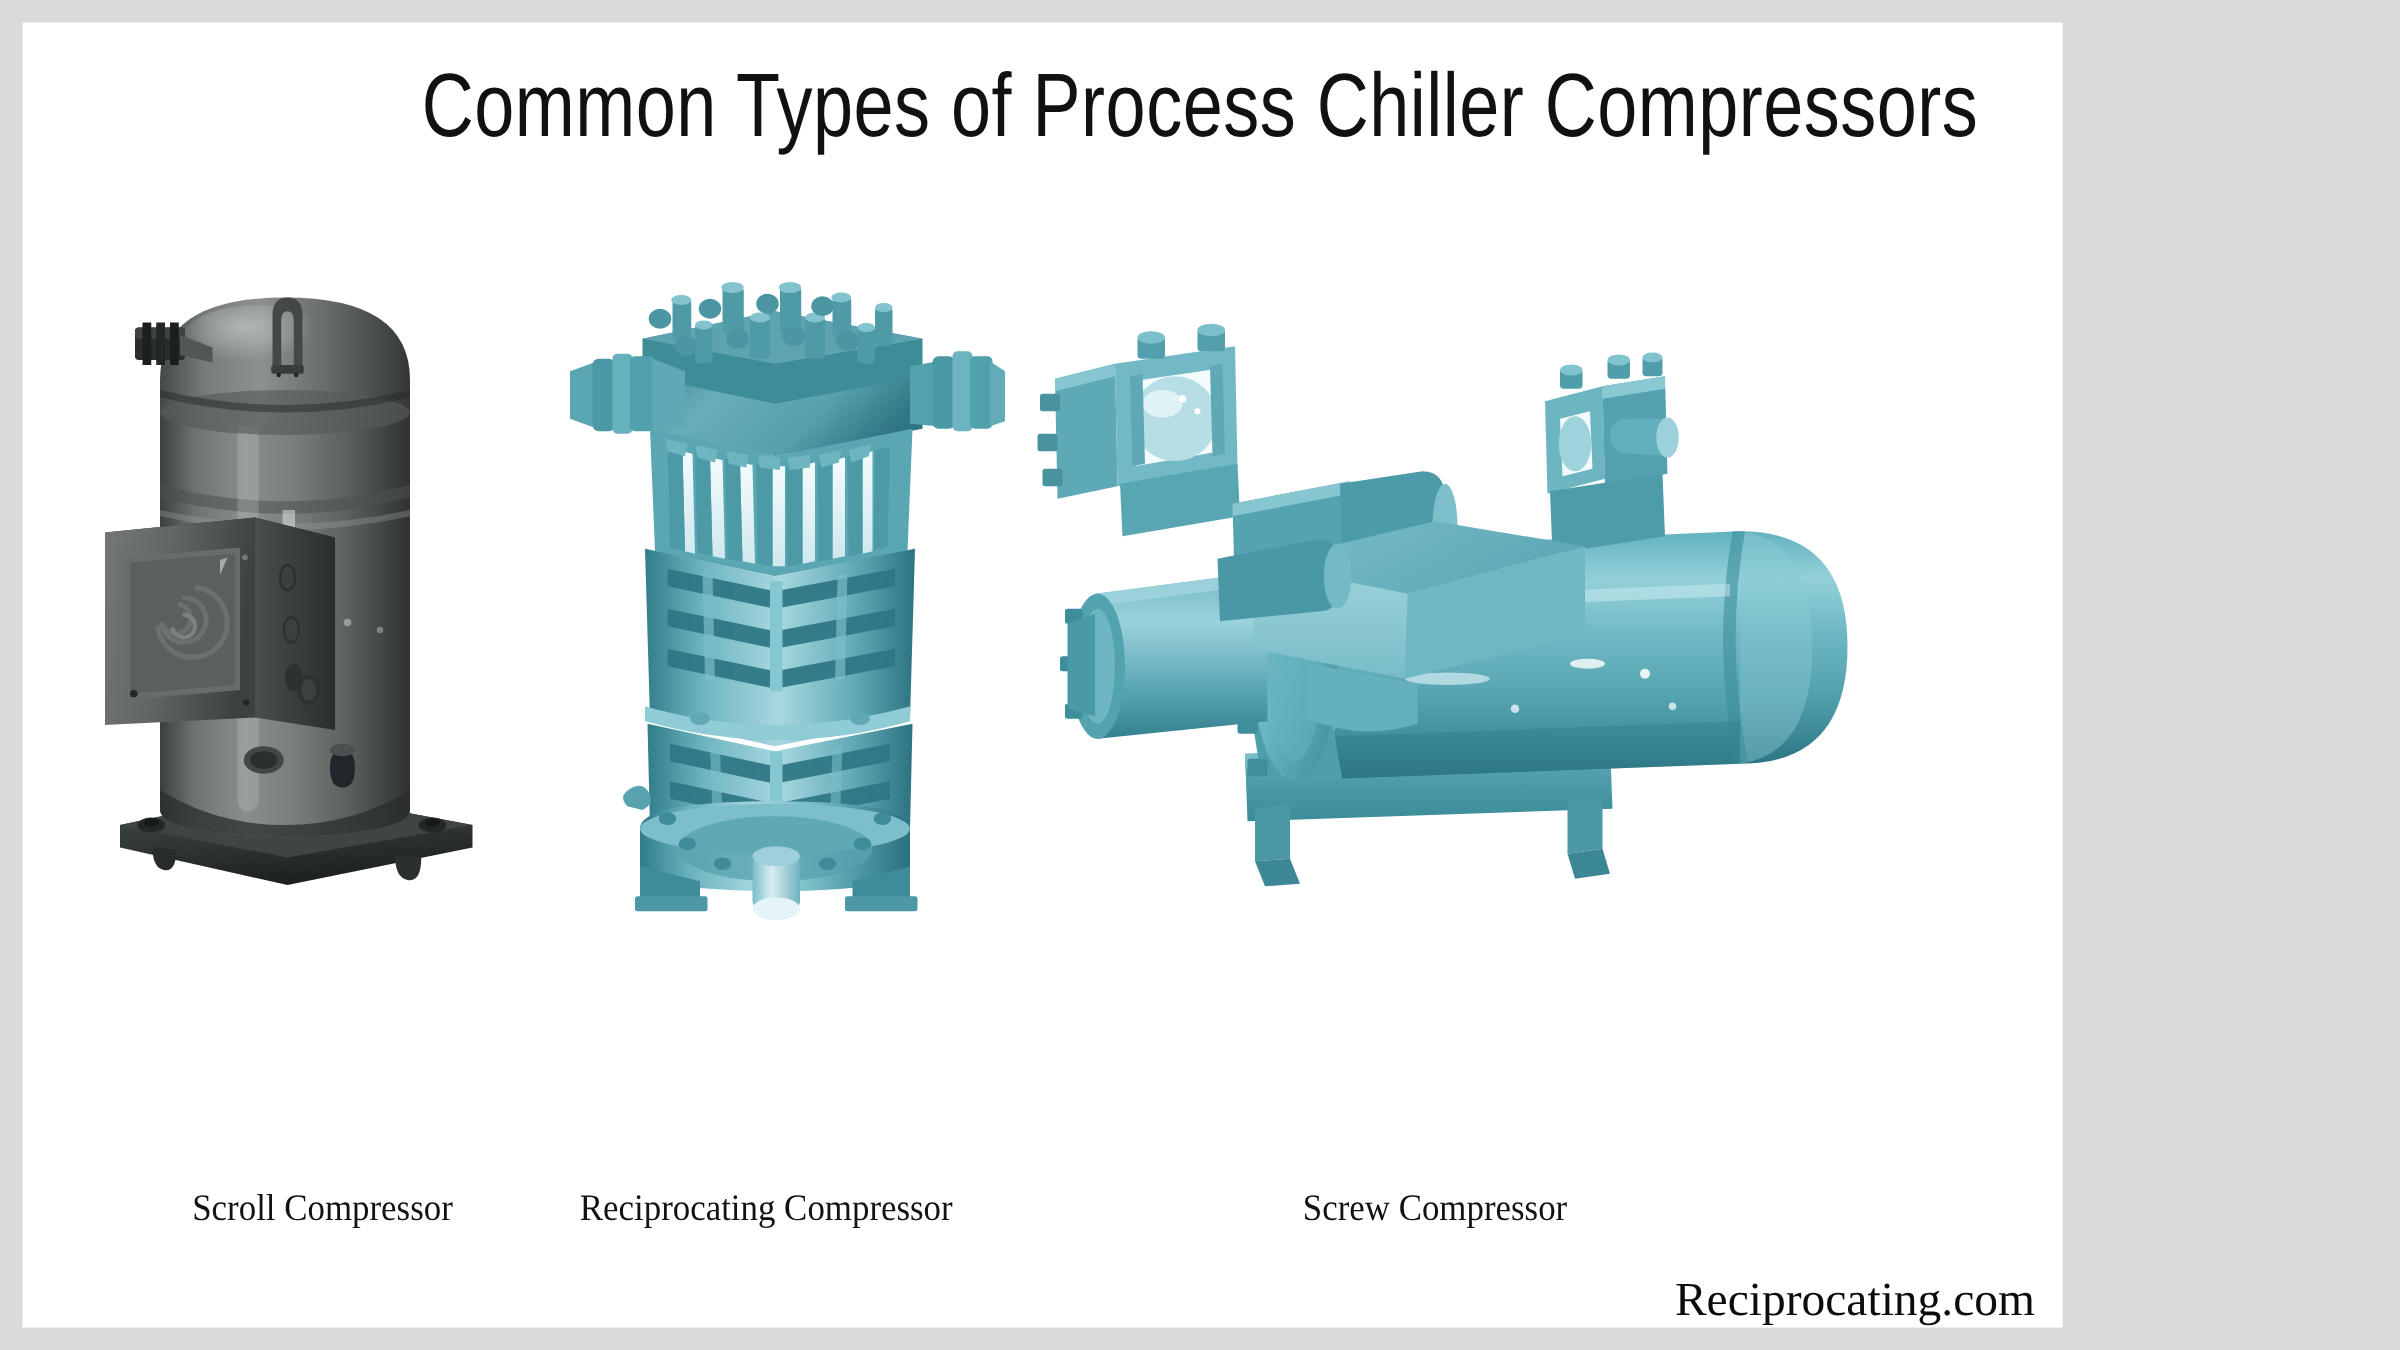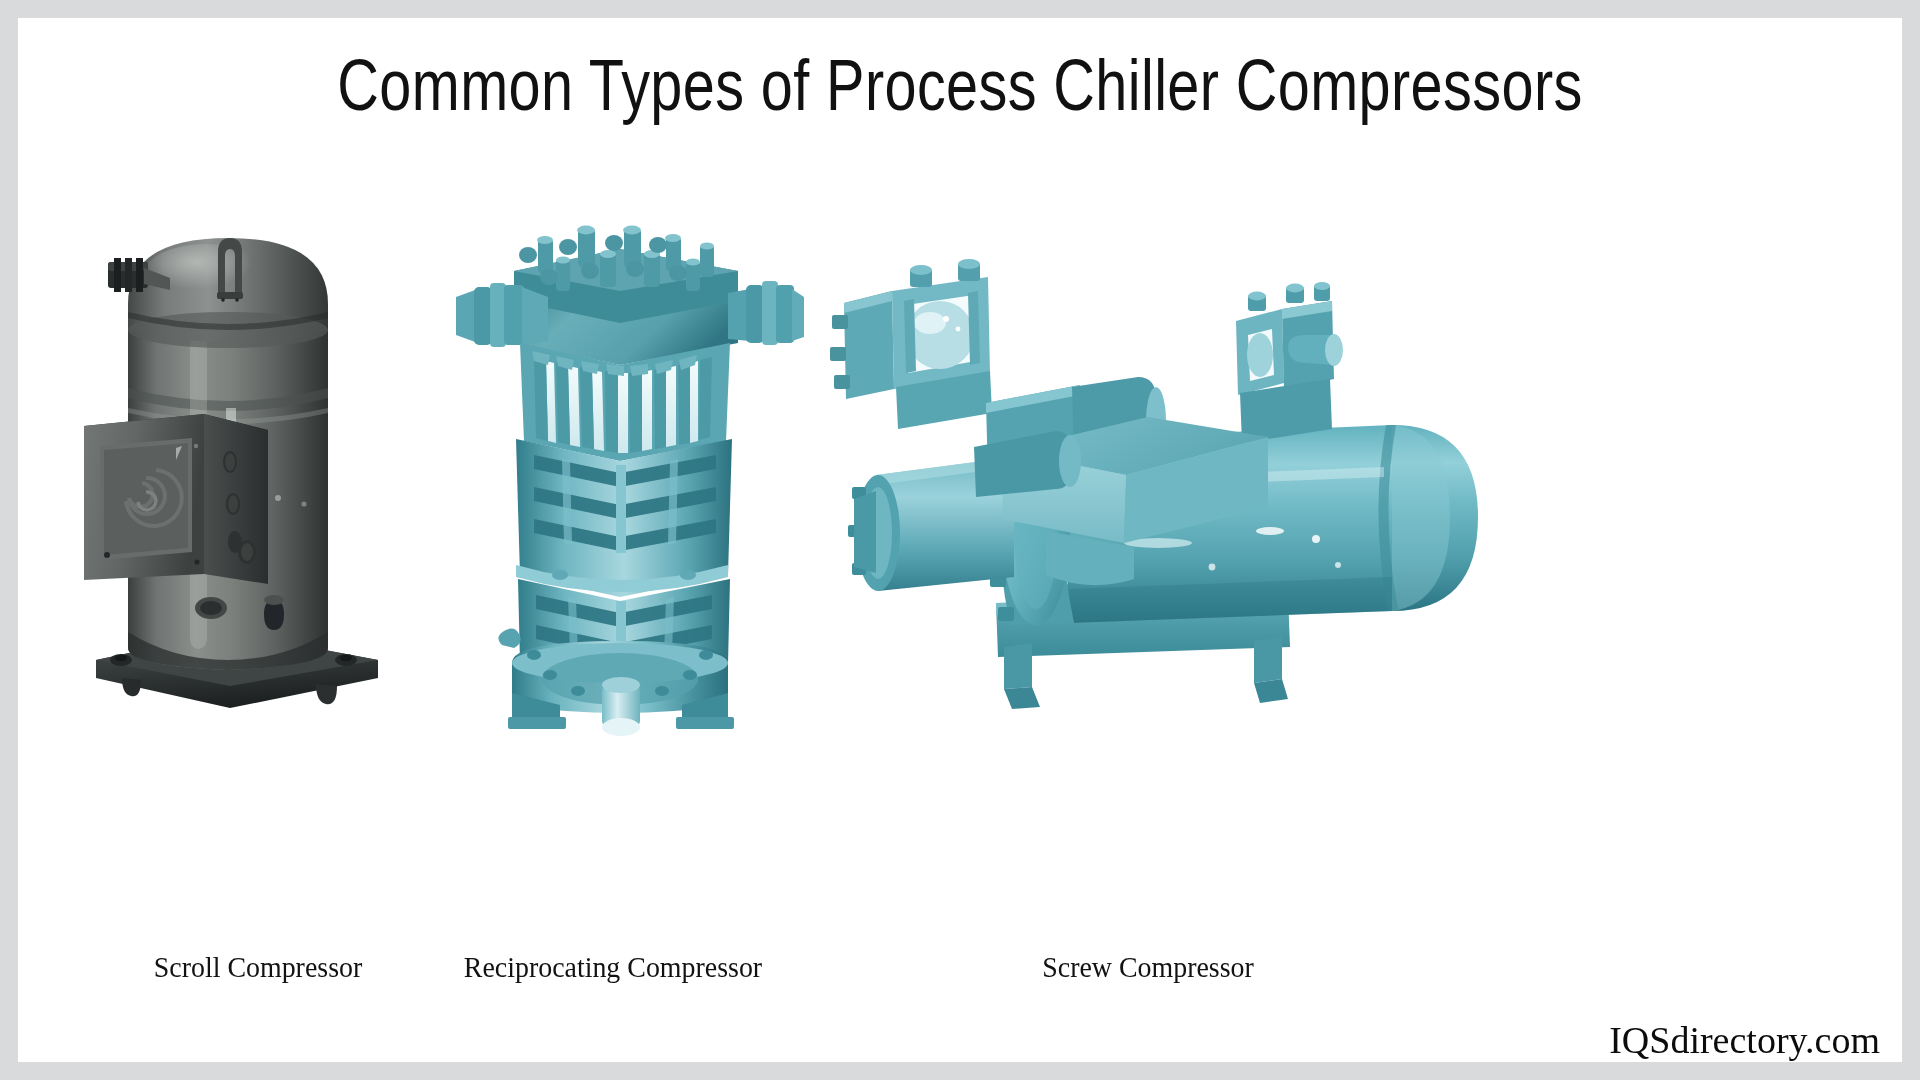--- a/index.html
+++ b/index.html
@@ -26,7 +26,7 @@
   #canvas {
     position: absolute;
     left: 18px; top: 18px;
-    width: 1884px; height: 1044px;
+    width: 1632px; height: 1044px;
     background: #ffffff;
     overflow: hidden;
   }

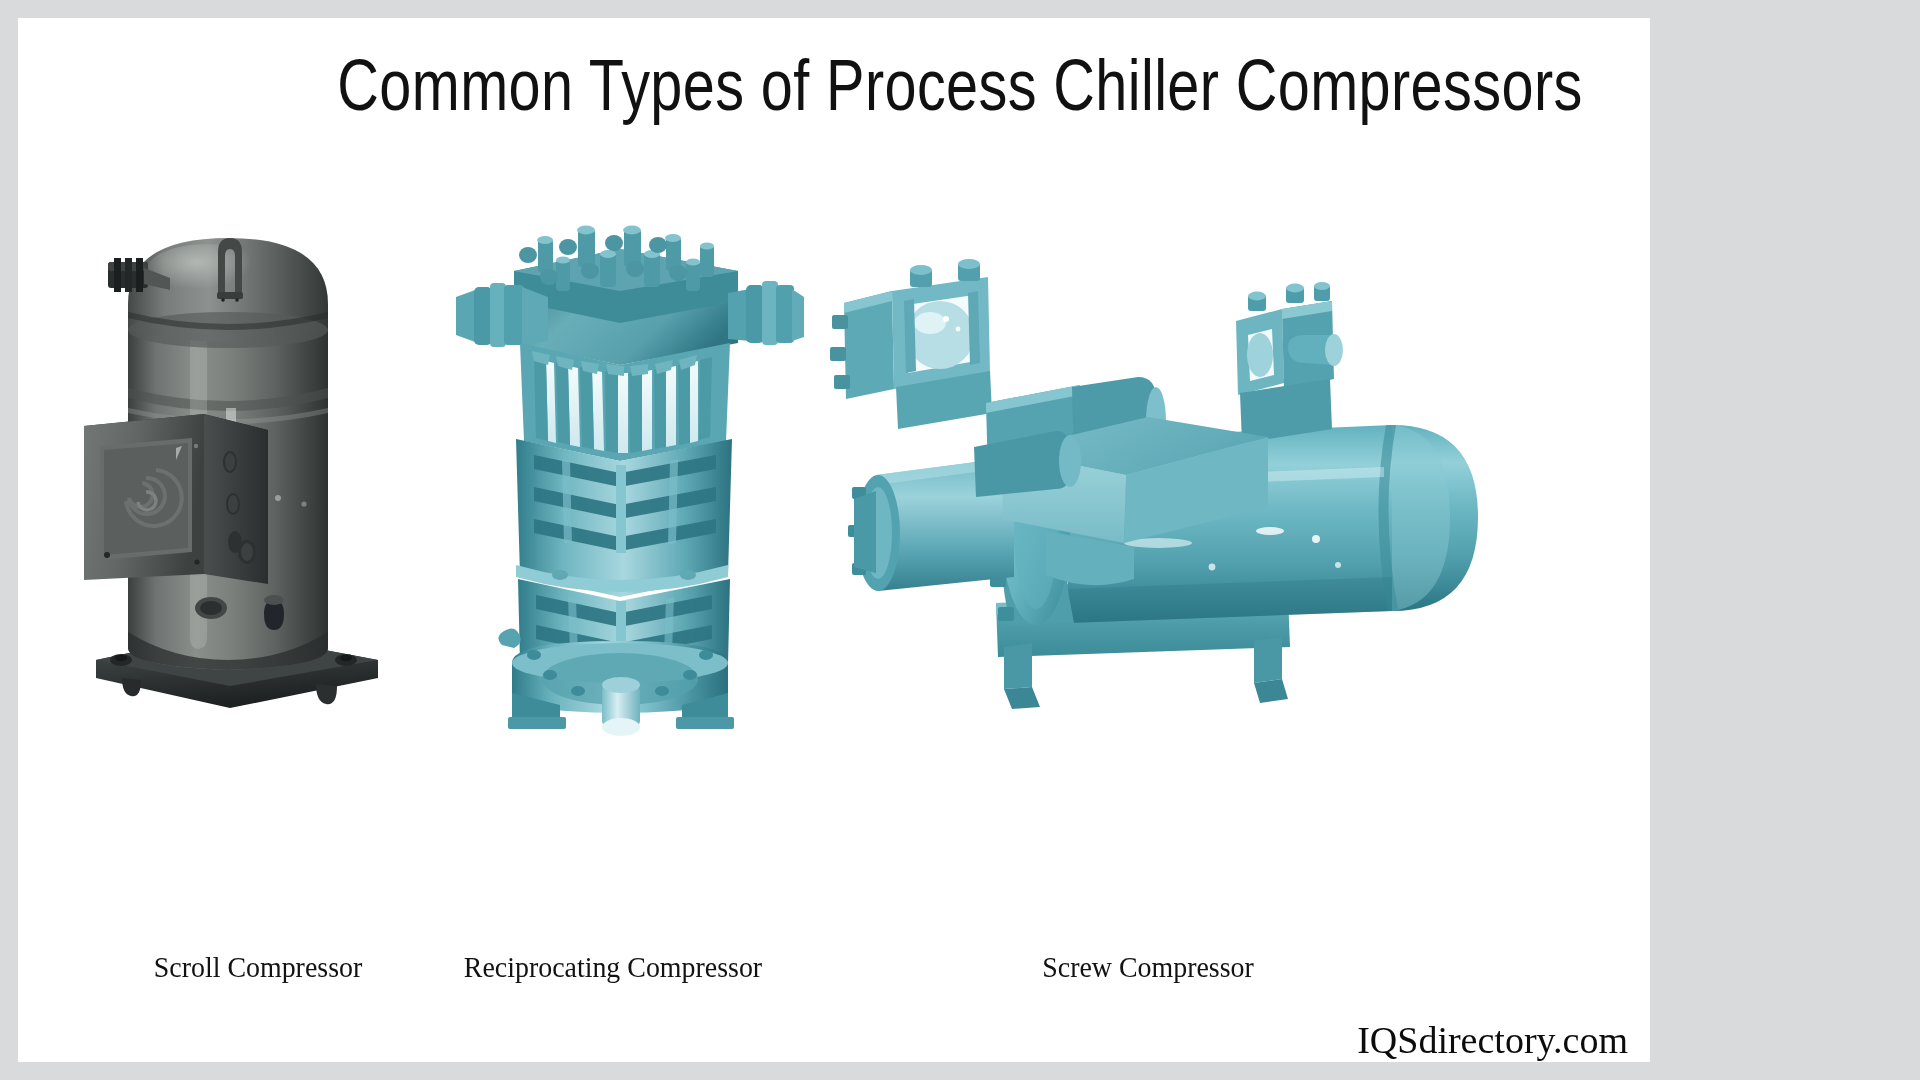--- a/index.html
+++ b/index.html
@@ -600,7 +600,7 @@
     <div class="caption" id="cap-recip">Reciprocating Compressor</div>
     <div class="caption" id="cap-screw">Screw Compressor</div>
 
-    <div id="watermark">IQSdirectory.com</div>
+    <div id="watermark">Reciprocating.com</div>
 
   </div>
 </div>

